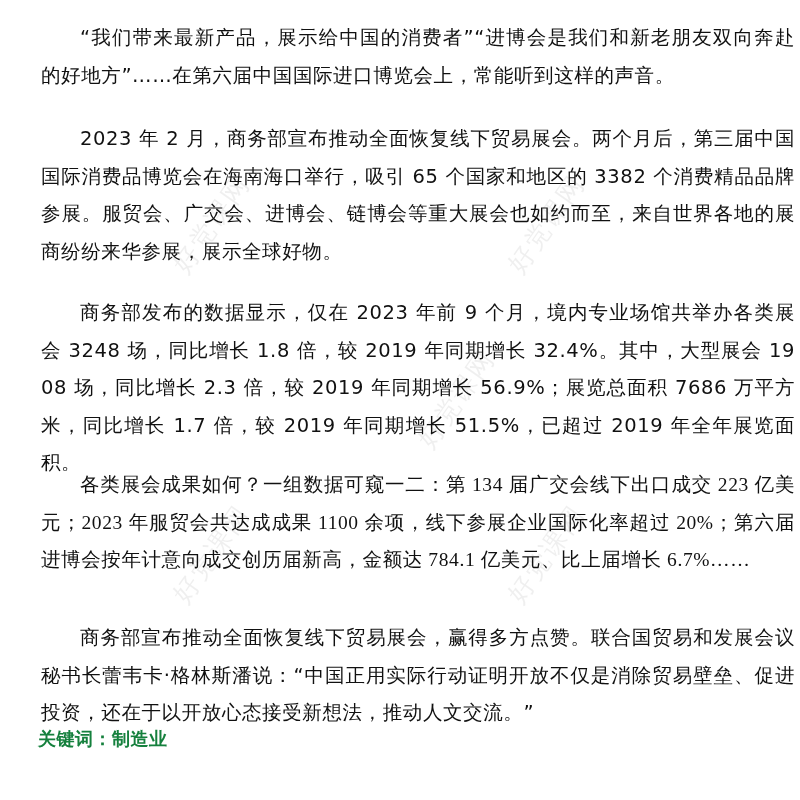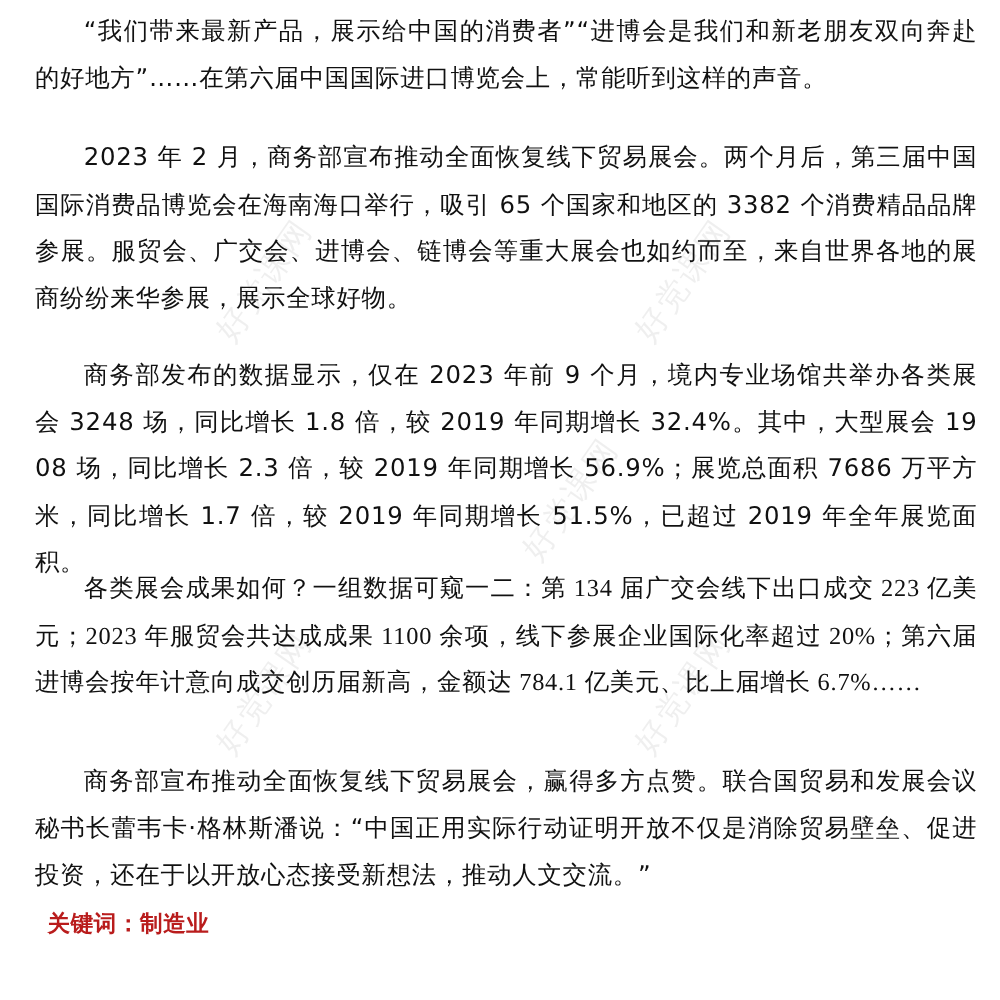--- a/index.html
+++ b/index.html
@@ -25,7 +25,7 @@
       position: absolute;
       left: 0;
       width: 754px;
-      margin: 4px;
+      margin: 17px;
       font-size: 19.5px;
       line-height: 37.6px;
       text-indent: 39px;

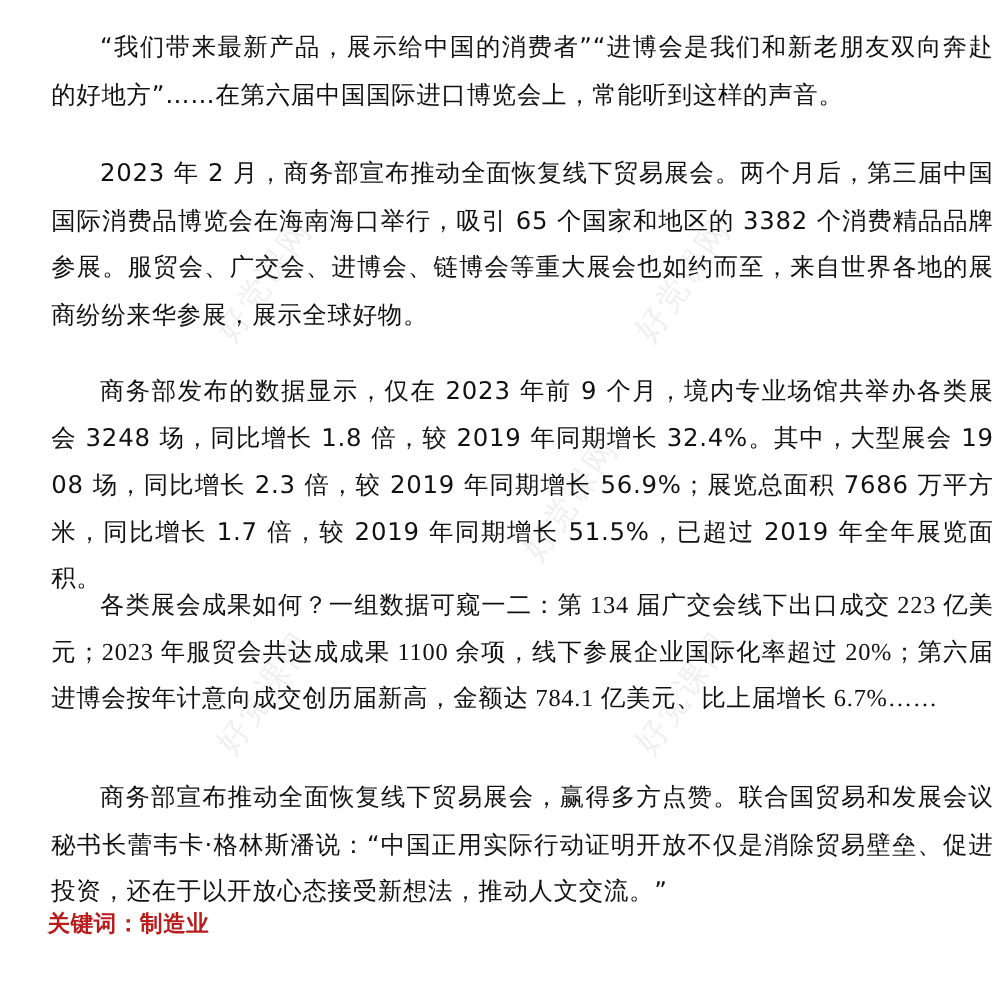--- a/index.html
+++ b/index.html
@@ -45,7 +45,7 @@
       top: 727px;
       font-size: 18px;
       font-weight: bold;
-      color: #b91c1c;
+      color: #15803d;
       letter-spacing: 0.5px;
     }
     .watermark {

